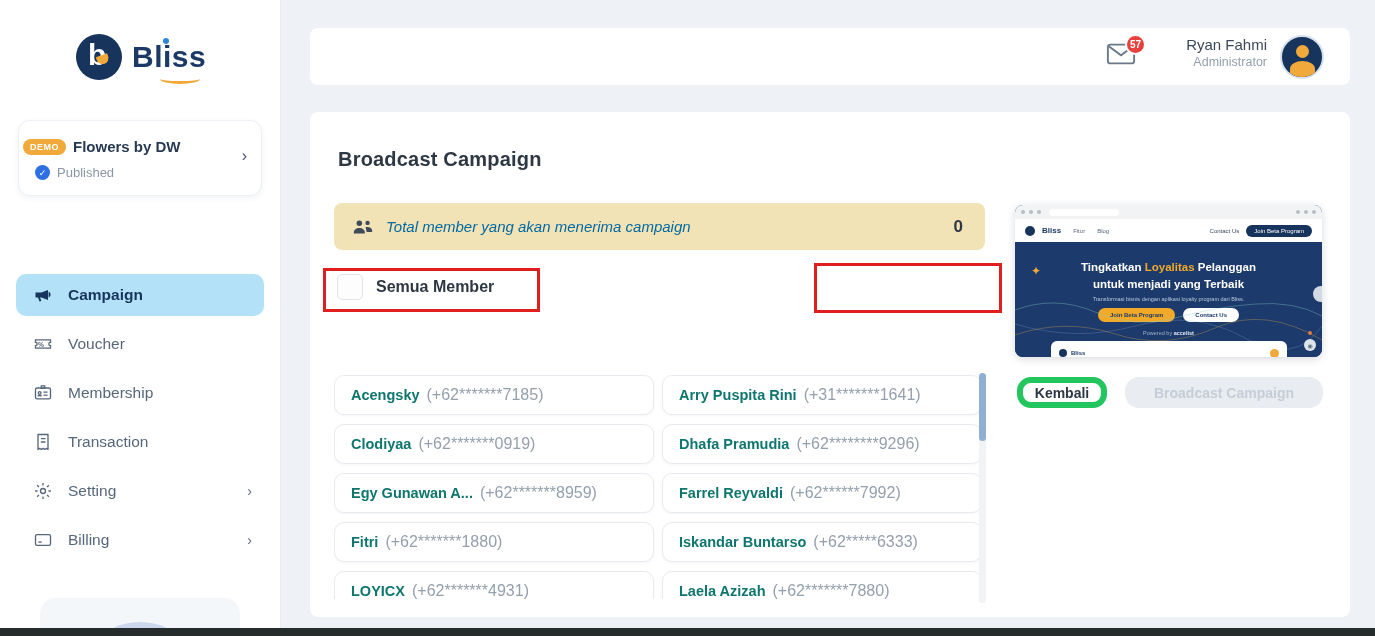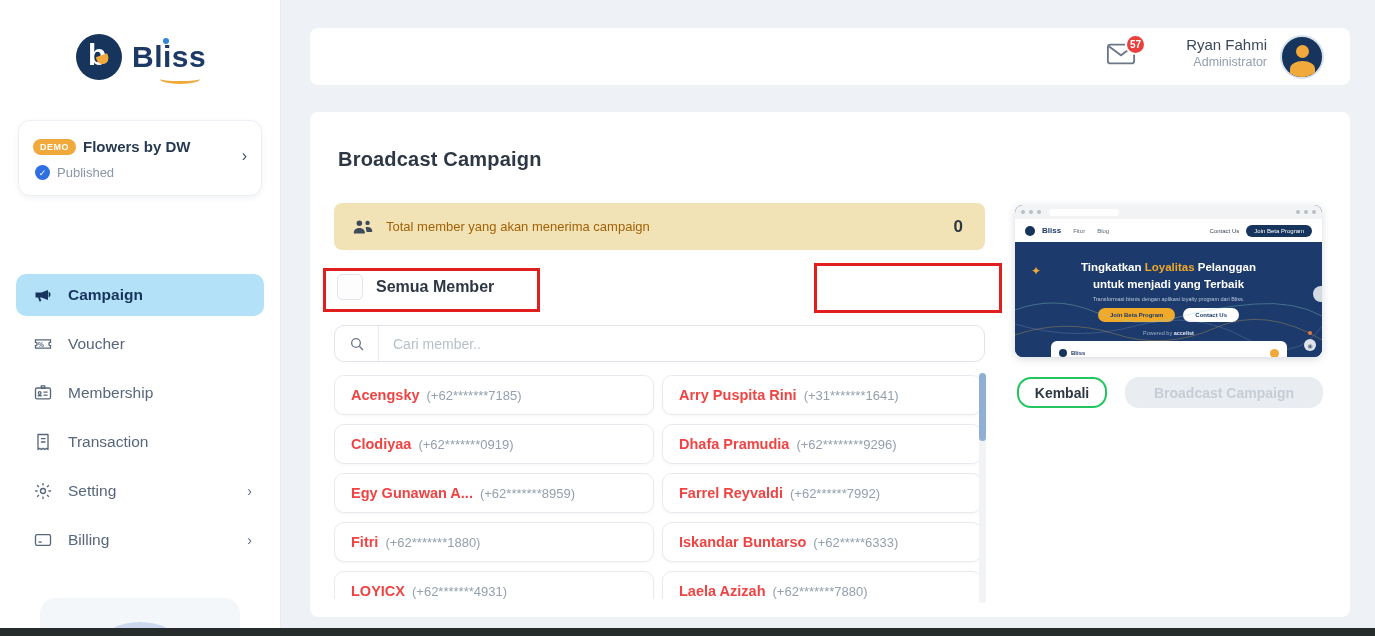--- a/index.html
+++ b/index.html
@@ -18,7 +18,7 @@
   .wordmark .smile { position:absolute; left:28px; bottom:-10px; width:40px; height:10px; border-bottom:3px solid #f2a93b; border-radius:0 0 60% 60%; }
 
   .biz-card { position:absolute; left:18px; top:120px; width:244px; height:76px; background:#fff; border:1px solid #ecf0f4; border-radius:12px; box-shadow:0 2px 6px rgba(30,50,80,0.06); }
-  .biz-row1 { position:absolute; left:14px; top:17px; display:flex; align-items:center; gap:7px; }
+  .biz-row1 { position:absolute; left:4px; top:17px; display:flex; align-items:center; gap:7px; }
   .demo-badge { background:#f2a93b; color:#fff; font-size:9px; font-weight:bold; padding:3px 7px; border-radius:8px; letter-spacing:0.5px; }
   .biz-name { color:#273a52; font-size:15px; font-weight:bold; }
   .biz-row2 { position:absolute; left:16px; top:44px; display:flex; align-items:center; gap:7px; }

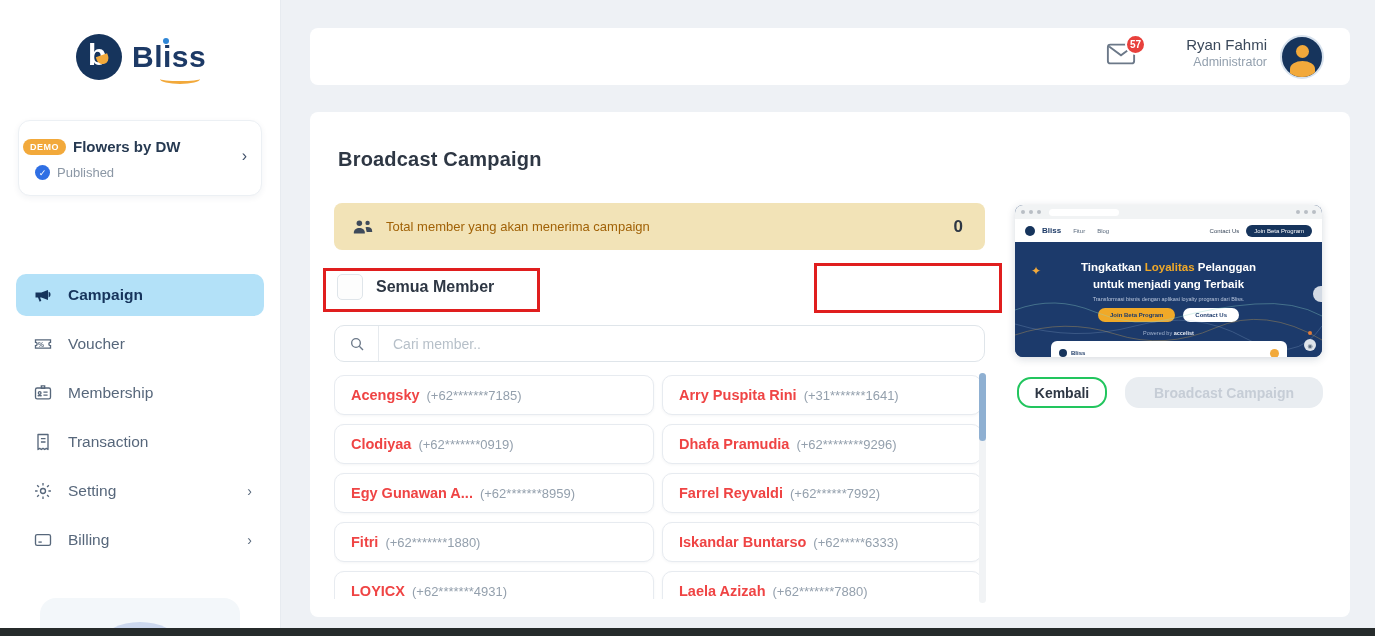--- a/index.html
+++ b/index.html
@@ -51,7 +51,7 @@
   .page-title { position:absolute; left:28px; top:36px; color:#2e3744; font-size:20px; font-weight:bold; letter-spacing:0.2px; }
 
   .banner { position:absolute; left:24px; top:91px; width:651px; height:47px; background:#f2e3b7; border-radius:8px; display:flex; align-items:center; padding:0 22px 0 18px; gap:12px; }
-  .banner-text { color:#a16207; font-size:13px; }
+  .banner-text { color:#0369a1; font-size:15px;font-style:italic; }
   .banner-count { margin-left:auto; color:#2e3744; font-size:17px; font-weight:bold; }
 
   .annot { position:absolute; border:3px solid #e01e1e; }

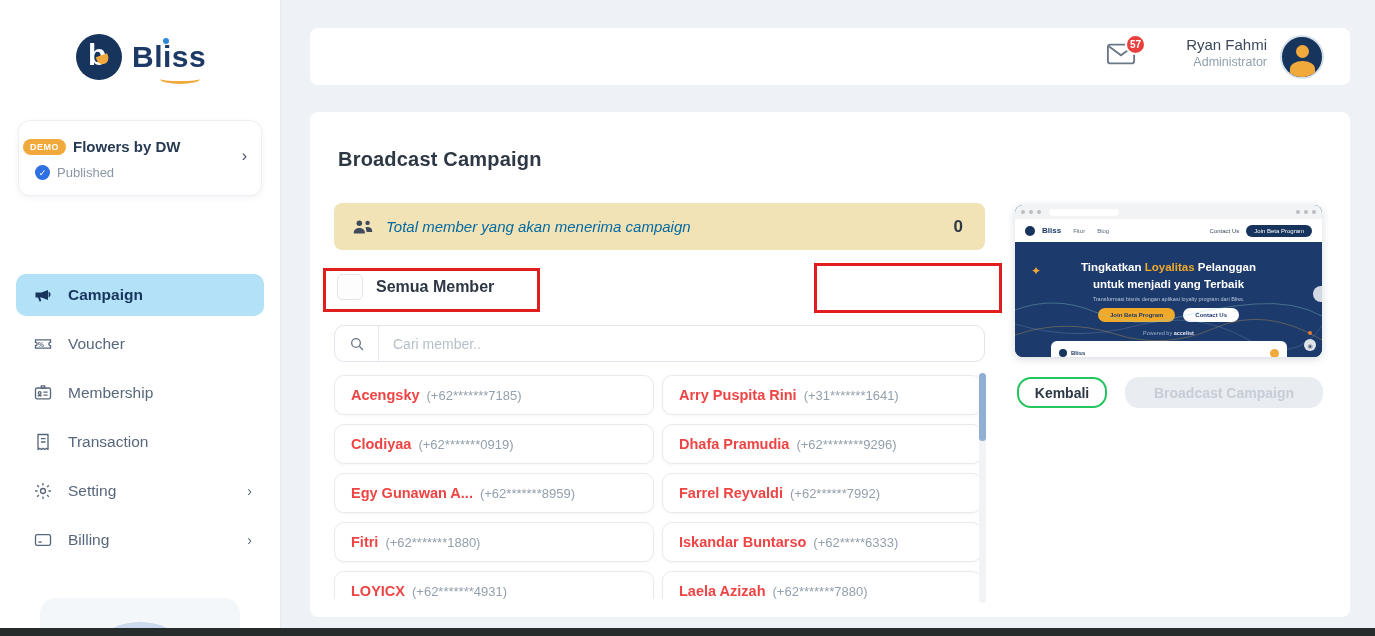--- a/index.html
+++ b/index.html
@@ -256,15 +256,6 @@
     </div>
 
 
-    <div class="search-box">
-      <span class="search-icon-wrap">
-        <svg width="16" height="16" viewBox="0 0 24 24" fill="none" stroke="#6b7888" stroke-width="2">
-          <circle cx="10.5" cy="10.5" r="6.5"></circle>
-            <path d="M15.5 15.5L21 21"></path>
-        </svg>
-      </span>
-      <input class="search-input" type="text" placeholder="Cari member.." style="">
-    </div>
 
     <div class="member-grid">
   <div class="member-card">

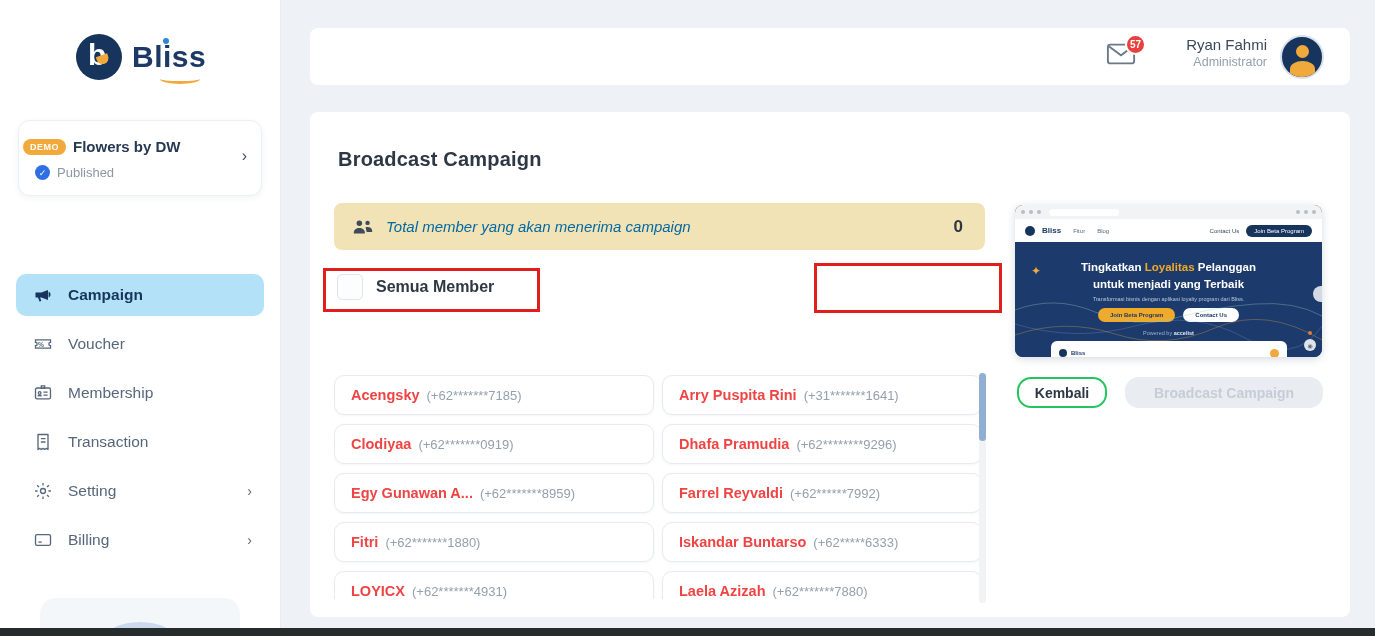--- a/index.html
+++ b/index.html
@@ -71,7 +71,7 @@
 
   .member-grid { position:absolute; left:24px; top:263px; width:648px; height:224px; overflow:hidden; display:grid; grid-template-columns:1fr 1fr; column-gap:8px; row-gap:9px; align-content:start; }
   .member-card { height:40px; background:#fff; border:1px solid #e7ebf0; border-radius:10px; box-shadow:0 1px 3px rgba(30,50,80,0.05); display:flex; align-items:center; padding:0 16px; gap:7px; white-space:nowrap; overflow:hidden; }
-  .member-name { color:#ef4444; font-size:14.5px; font-weight:bold; }
+  .member-name { color:#0f766e; font-size:14.5px; font-weight:bold; }
   .member-phone { color:#94a0ad; font-size:13px; }
 
   .vscroll { position:absolute; left:669px; top:261px; width:7px; height:230px; background:#f1f3f5; border-radius:4px; }

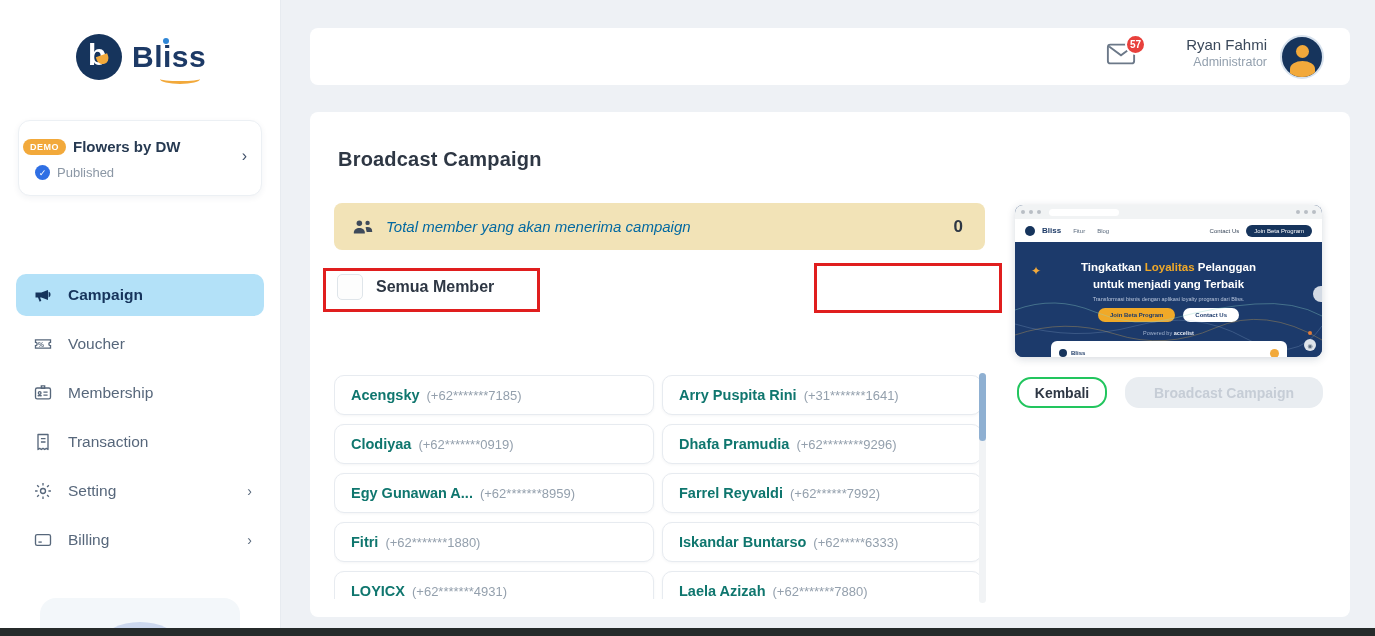--- a/index.html
+++ b/index.html
@@ -72,7 +72,7 @@
   .member-grid { position:absolute; left:24px; top:263px; width:648px; height:224px; overflow:hidden; display:grid; grid-template-columns:1fr 1fr; column-gap:8px; row-gap:9px; align-content:start; }
   .member-card { height:40px; background:#fff; border:1px solid #e7ebf0; border-radius:10px; box-shadow:0 1px 3px rgba(30,50,80,0.05); display:flex; align-items:center; padding:0 16px; gap:7px; white-space:nowrap; overflow:hidden; }
   .member-name { color:#0f766e; font-size:14.5px; font-weight:bold; }
-  .member-phone { color:#94a0ad; font-size:13px; }
+  .member-phone { color:#94a0ad; font-size:16px; }
 
   .vscroll { position:absolute; left:669px; top:261px; width:7px; height:230px; background:#f1f3f5; border-radius:4px; }
   .vscroll-thumb { position:absolute; left:0; top:0; width:7px; height:68px; background:#8fb0d2; border-radius:4px; }

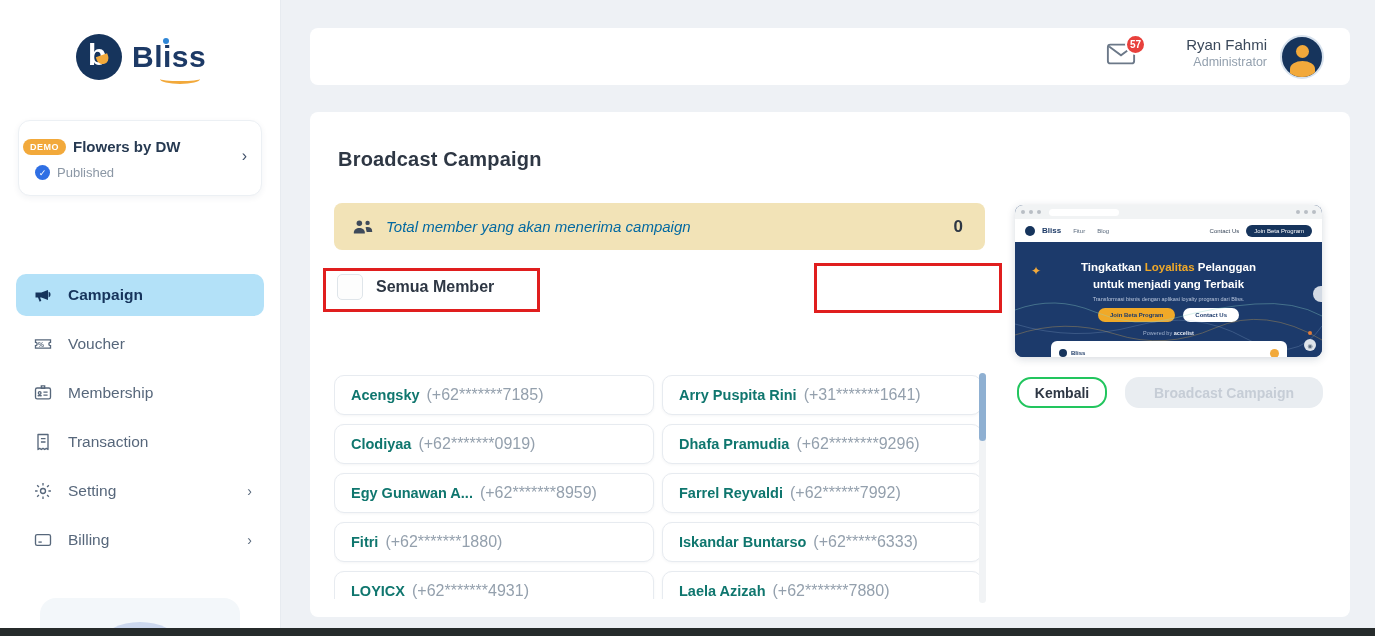--- a/index.html
+++ b/index.html
@@ -108,7 +108,7 @@
   .pv-odot { position:absolute; right:10px; bottom:22px; width:4px; height:4px; border-radius:50%; background:#e07b39; }
   .pv-waves { position:absolute; left:0; top:48px; width:100%; height:66px; }
 
-  .kembali-btn { position:absolute; left:707px; top:265px; width:90px; height:31px; background:#fff; border:2px solid #22c55e; border-radius:14px; color:#2e3744; font-size:14px; font-weight:bold; display:flex; align-items:center; justify-content:center; }
+  .kembali-btn { position:absolute; left:707px; top:265px; width:90px; height:31px; background:#fff; border:6px solid #22c55e; border-radius:14px; color:#2e3744; font-size:14px; font-weight:bold; display:flex; align-items:center; justify-content:center; }
   .broadcast-btn { position:absolute; left:815px; top:265px; width:198px; height:31px; background:#e9edf1; border:none; border-radius:14px; color:#c6cdd6; font-size:14px; font-weight:bold; display:flex; align-items:center; justify-content:center; }
 
   .bottom-strip { position:absolute; left:0; top:628px; width:1375px; height:8px; background:#262b2b; }

